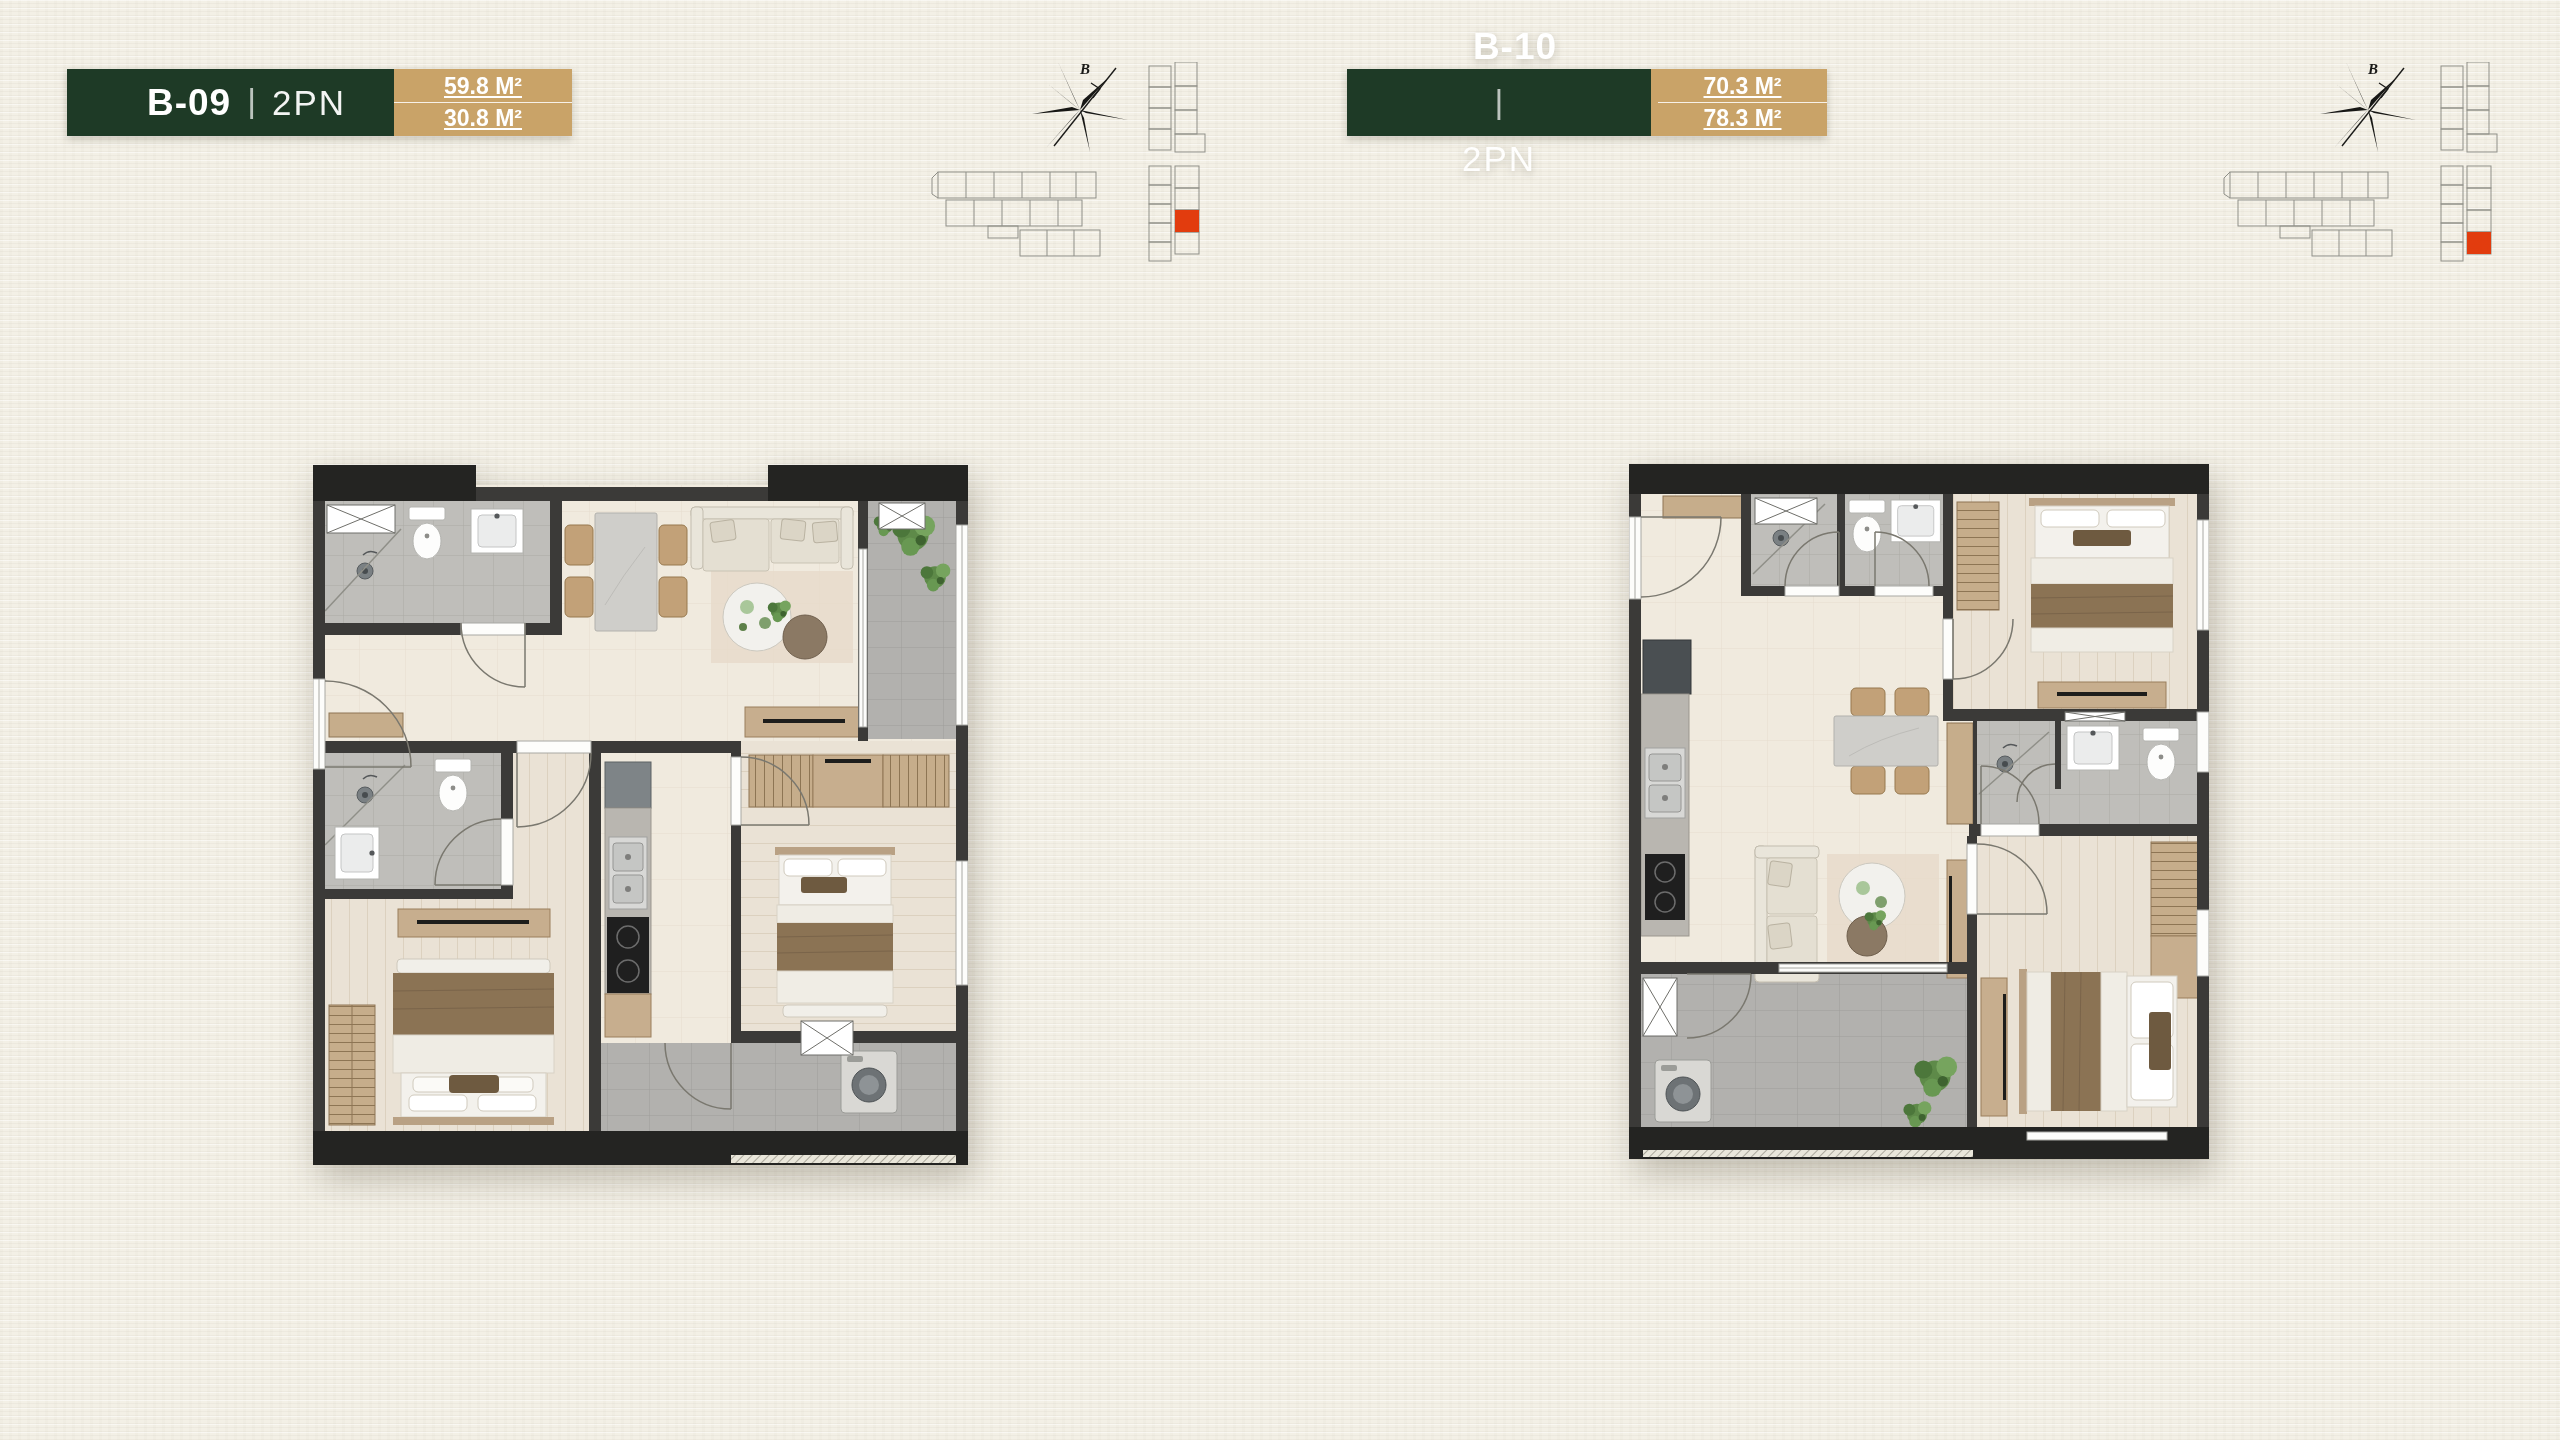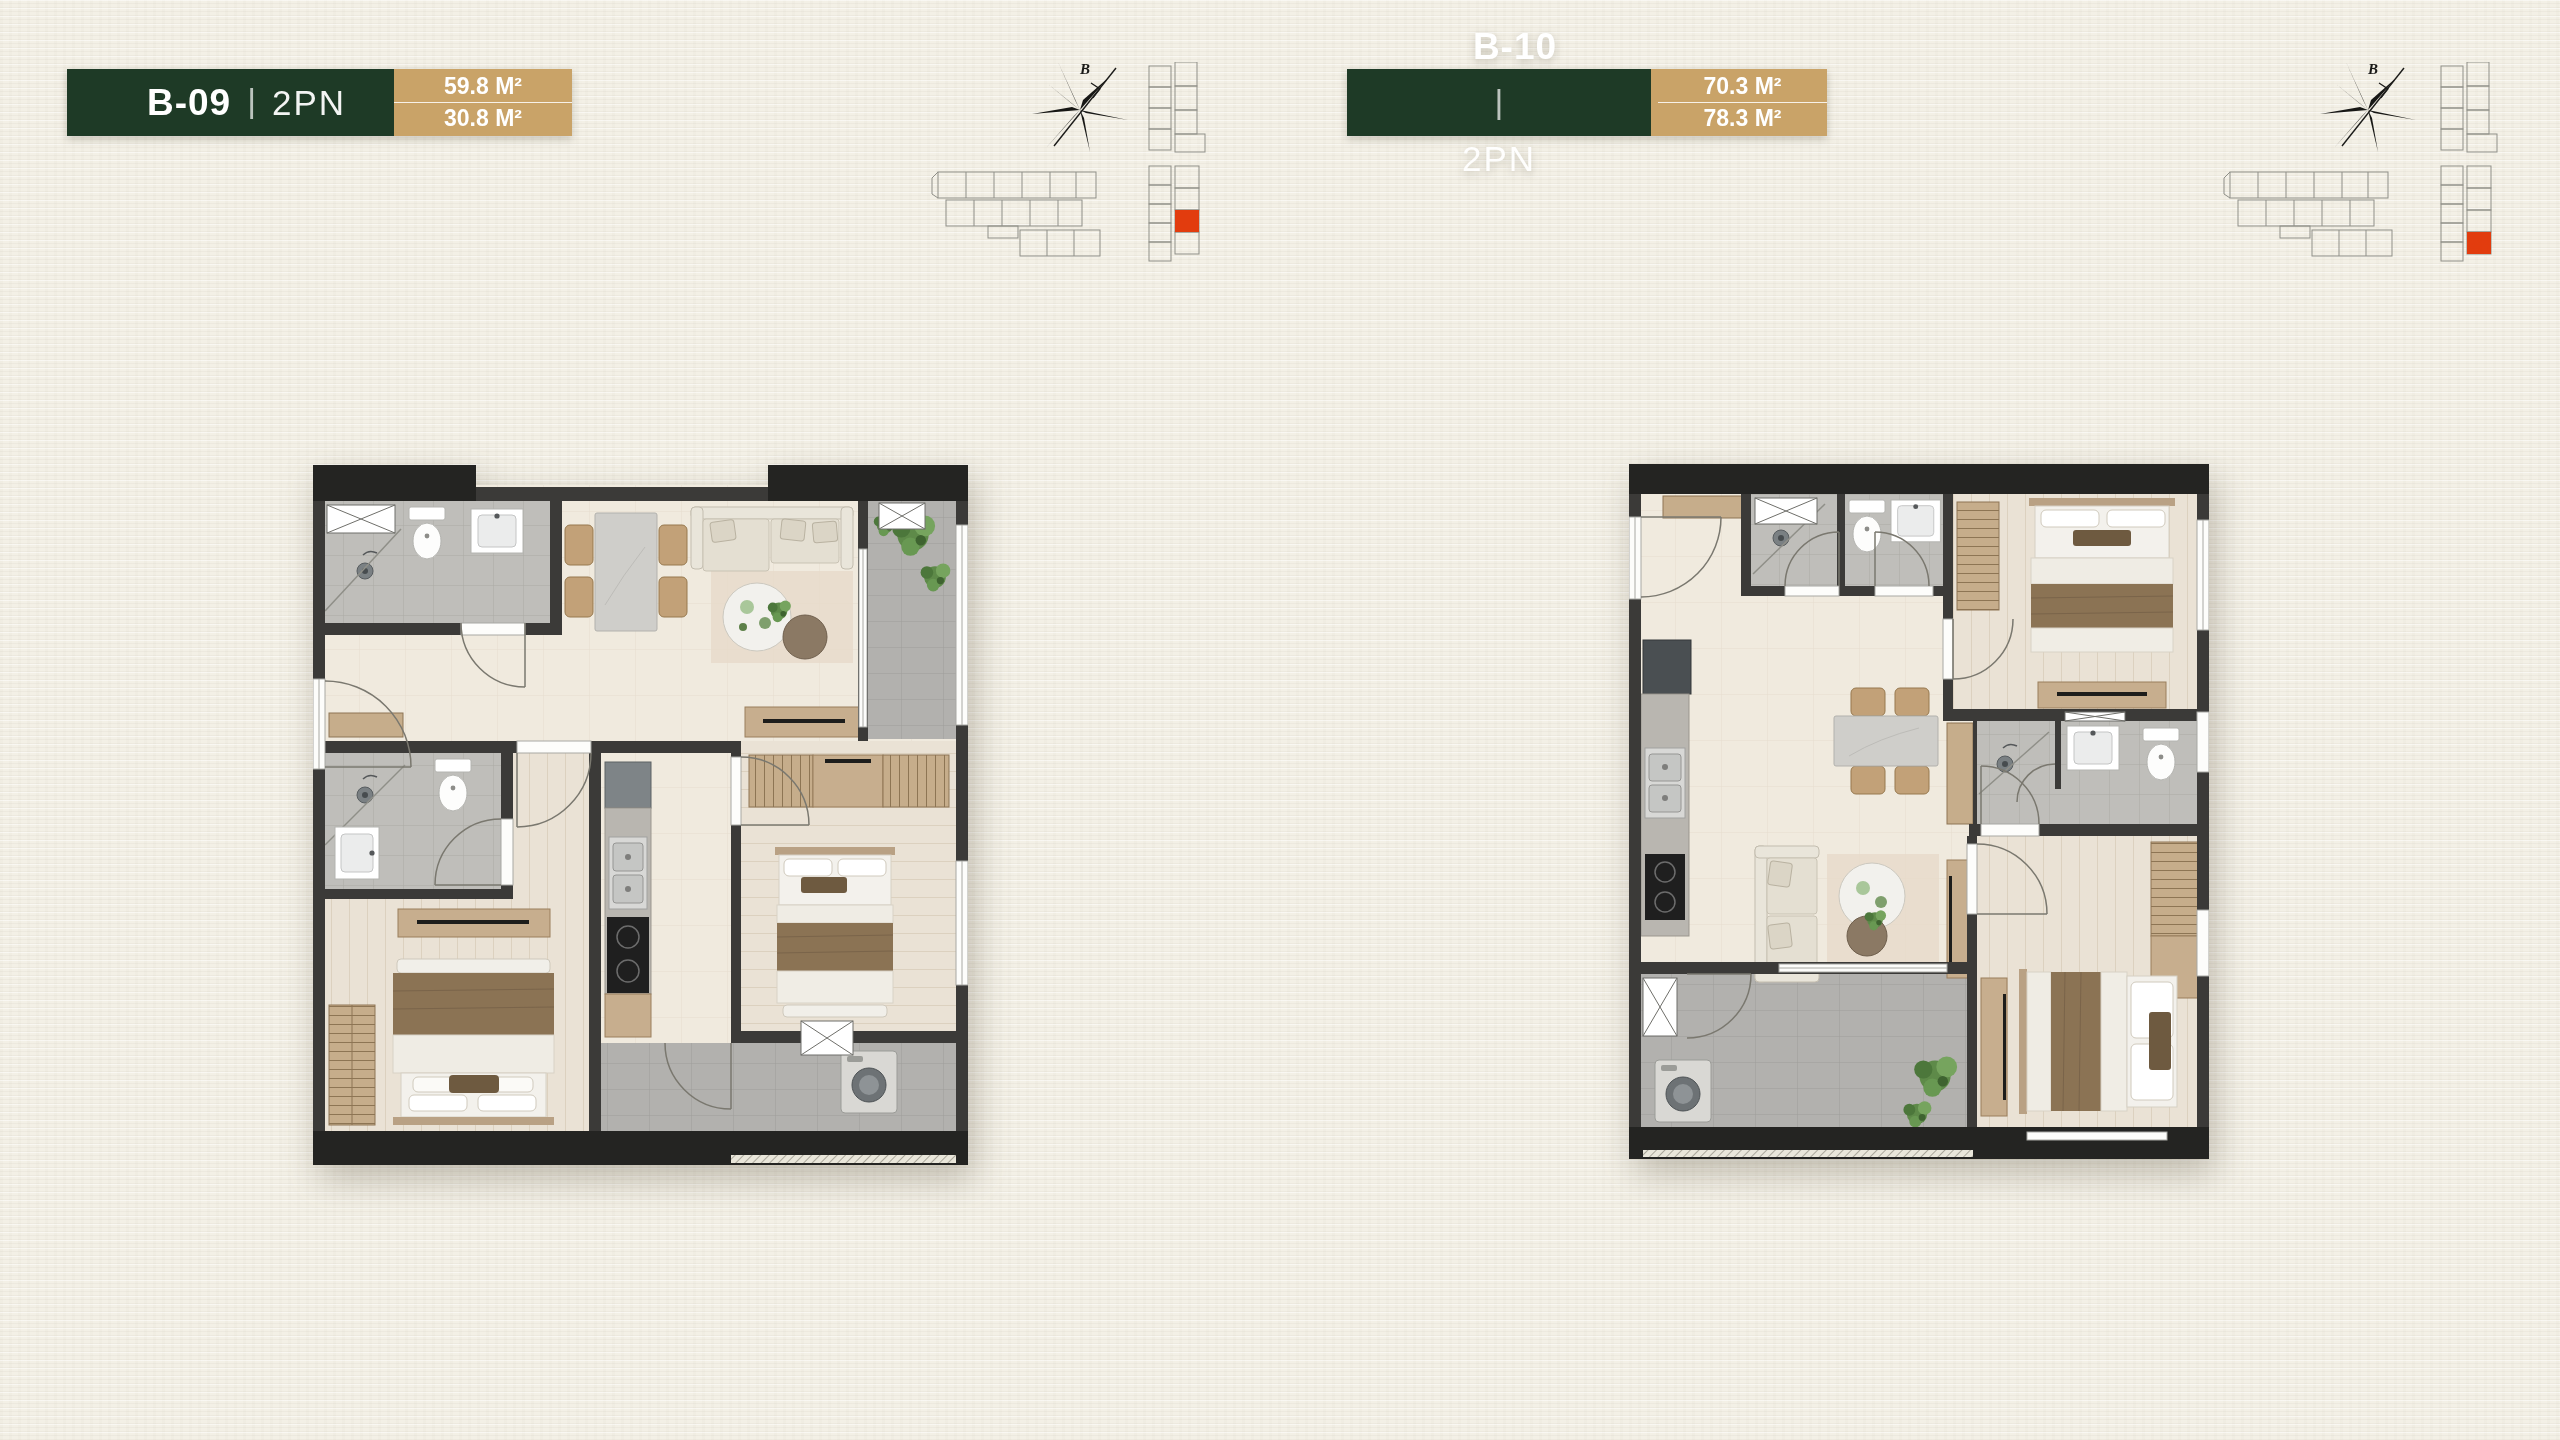--- a/index.html
+++ b/index.html
@@ -27,7 +27,7 @@
   .hdr-area{
     background:var(--c-tan,#c9a368);color:#fff;display:flex;flex-direction:column;align-items:center;justify-content:center;
   }
-  .hdr-area .area{font-size:23px;font-weight:700;line-height:31px;width:100%;text-align:center;}
+  .hdr-area .area{font-size:23px;font-weight:700;line-height:31px;width:100%;text-align:center;text-decoration:underline;}
   .hdr-area .area-div{width:100%;height:1px;background:rgba(255,255,255,.85);}
   svg{display:block;}
   .plan{filter:drop-shadow(6px 14px 18px rgba(70,60,40,.30));}

